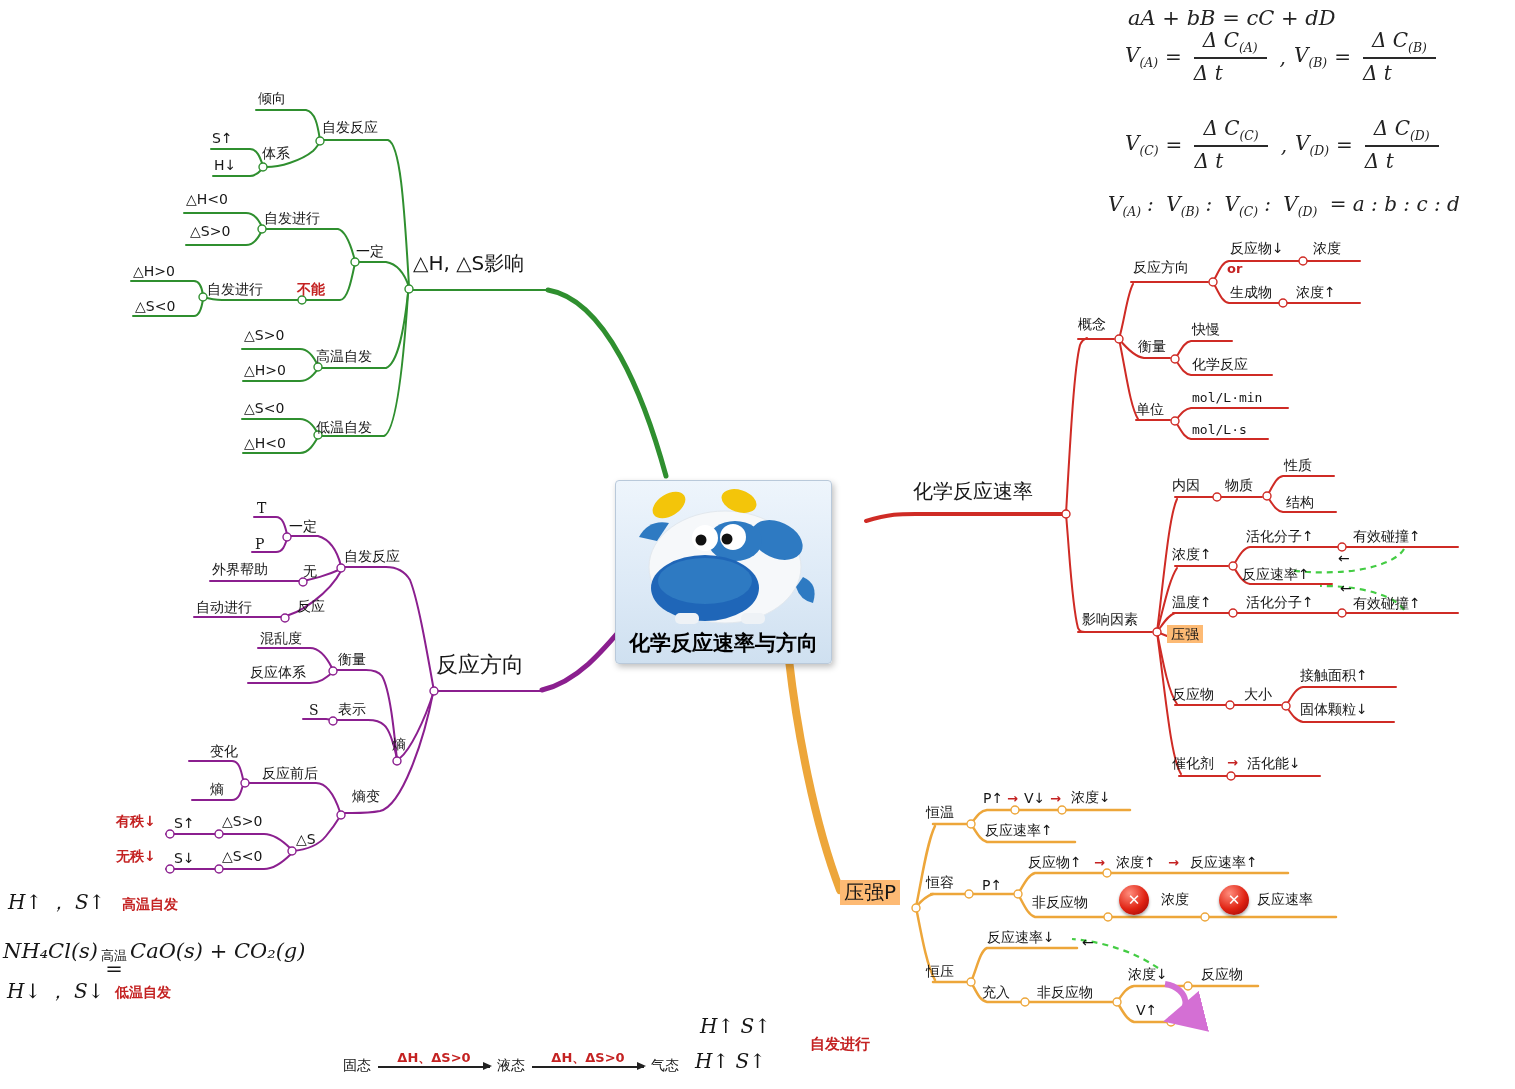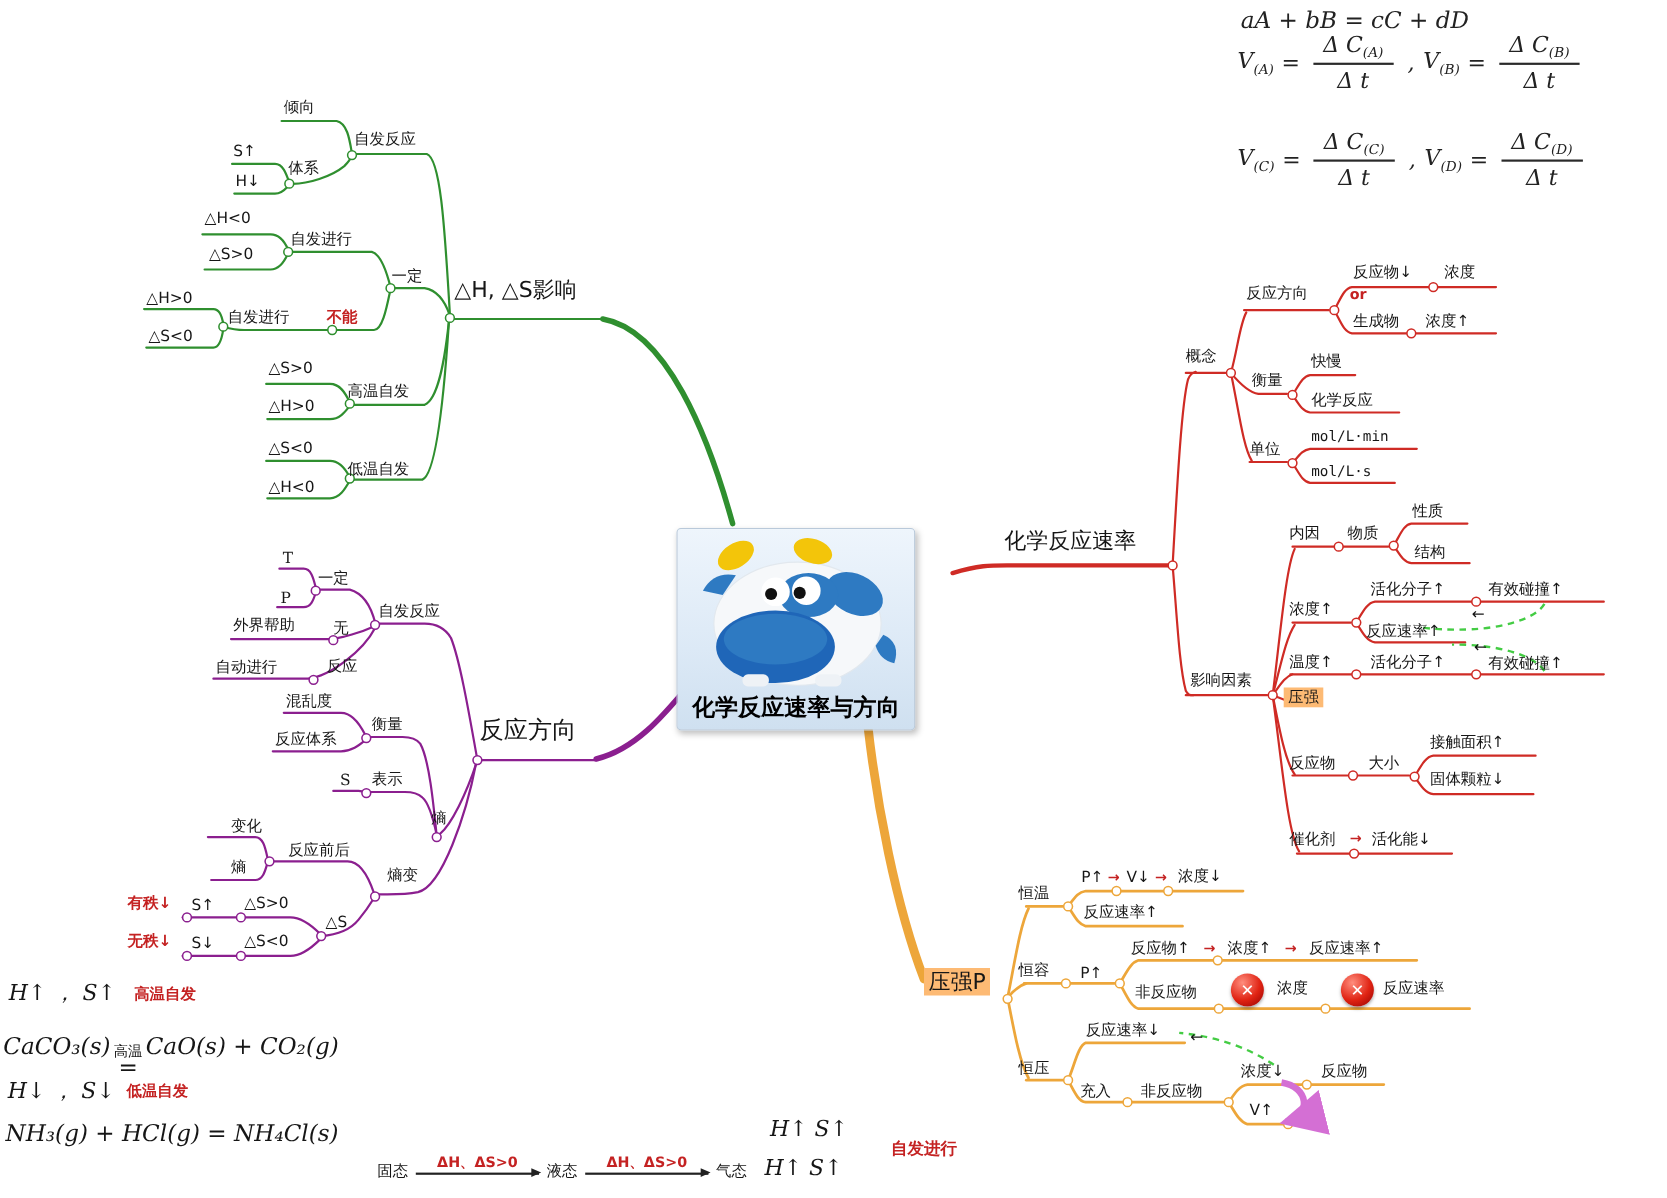--- a/index.html
+++ b/index.html
@@ -30,7 +30,7 @@
       font-family:"DejaVu Serif","Liberation Serif",serif;font-style:italic;color:#222}
   .f1{position:absolute;left:23px;top:2px;font-size:21px;white-space:nowrap}
   .frow{position:absolute;display:flex;align-items:center;font-size:20px;white-space:nowrap}
-  .frac{display:inline-block;text-align:center;vertical-align:middle;margin:0 5px}
+  .frac{display:inline-block;text-align:left;vertical-align:middle;margin:0 5px}
   .frac .num{display:block;border-bottom:2px solid #2a2a2a;padding:0 9px 2px}
   .frac .den{display:block;padding-top:2px}
   .feq{margin:0 7px}

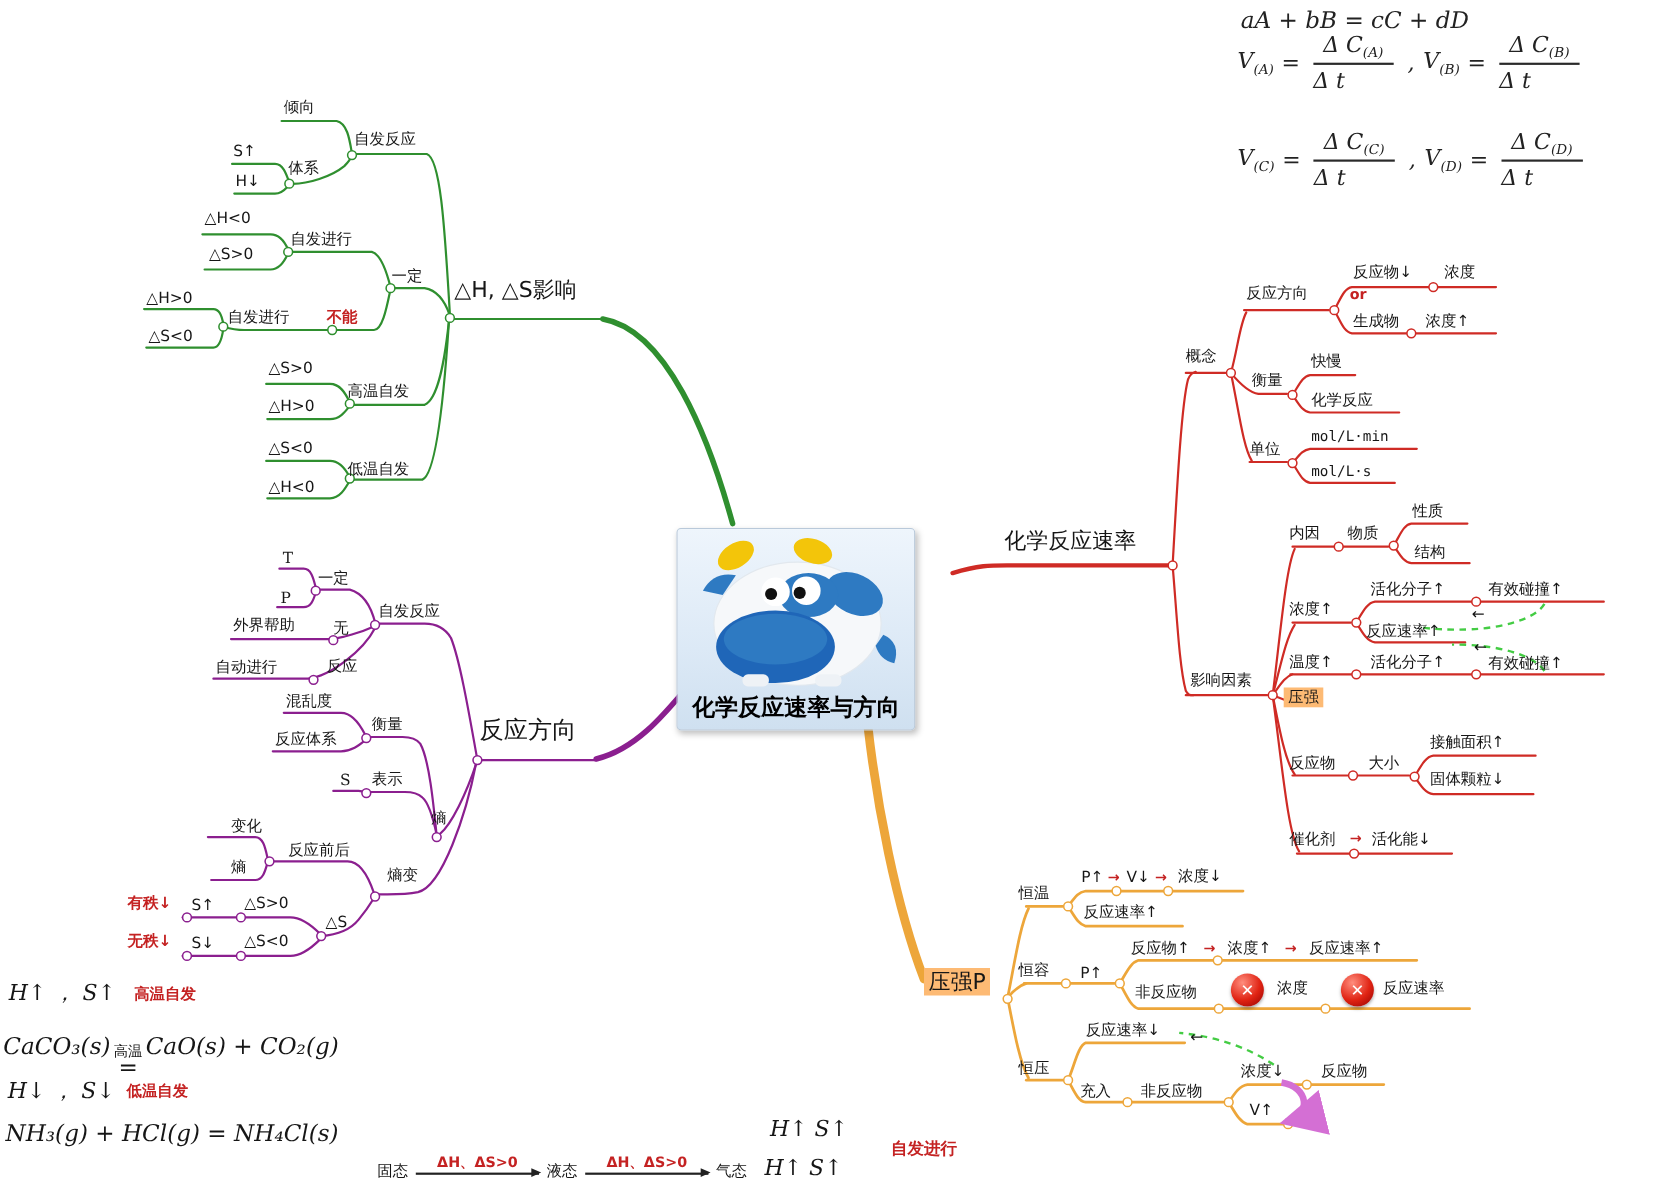--- a/index.html
+++ b/index.html
@@ -402,6 +402,13 @@
           <span class="den">Δ t</span>
         </span>
   </div>
+  <div class="f4">
+    <span><span>V</span><sub>(A)</sub></span><span class="colon">:</span>
+    <span><span>V</span><sub>(B)</sub></span><span class="colon">:</span>
+    <span><span>V</span><sub>(C)</sub></span><span class="colon">:</span>
+    <span><span>V</span><sub>(D)</sub></span>
+    <span style="margin-left:6px">= a : b : c : d</span>
+  </div>
 </div>
 
 <div class="n it" style="left:8px;top:891px;font-size:20px">H↑ ， S↑</div>

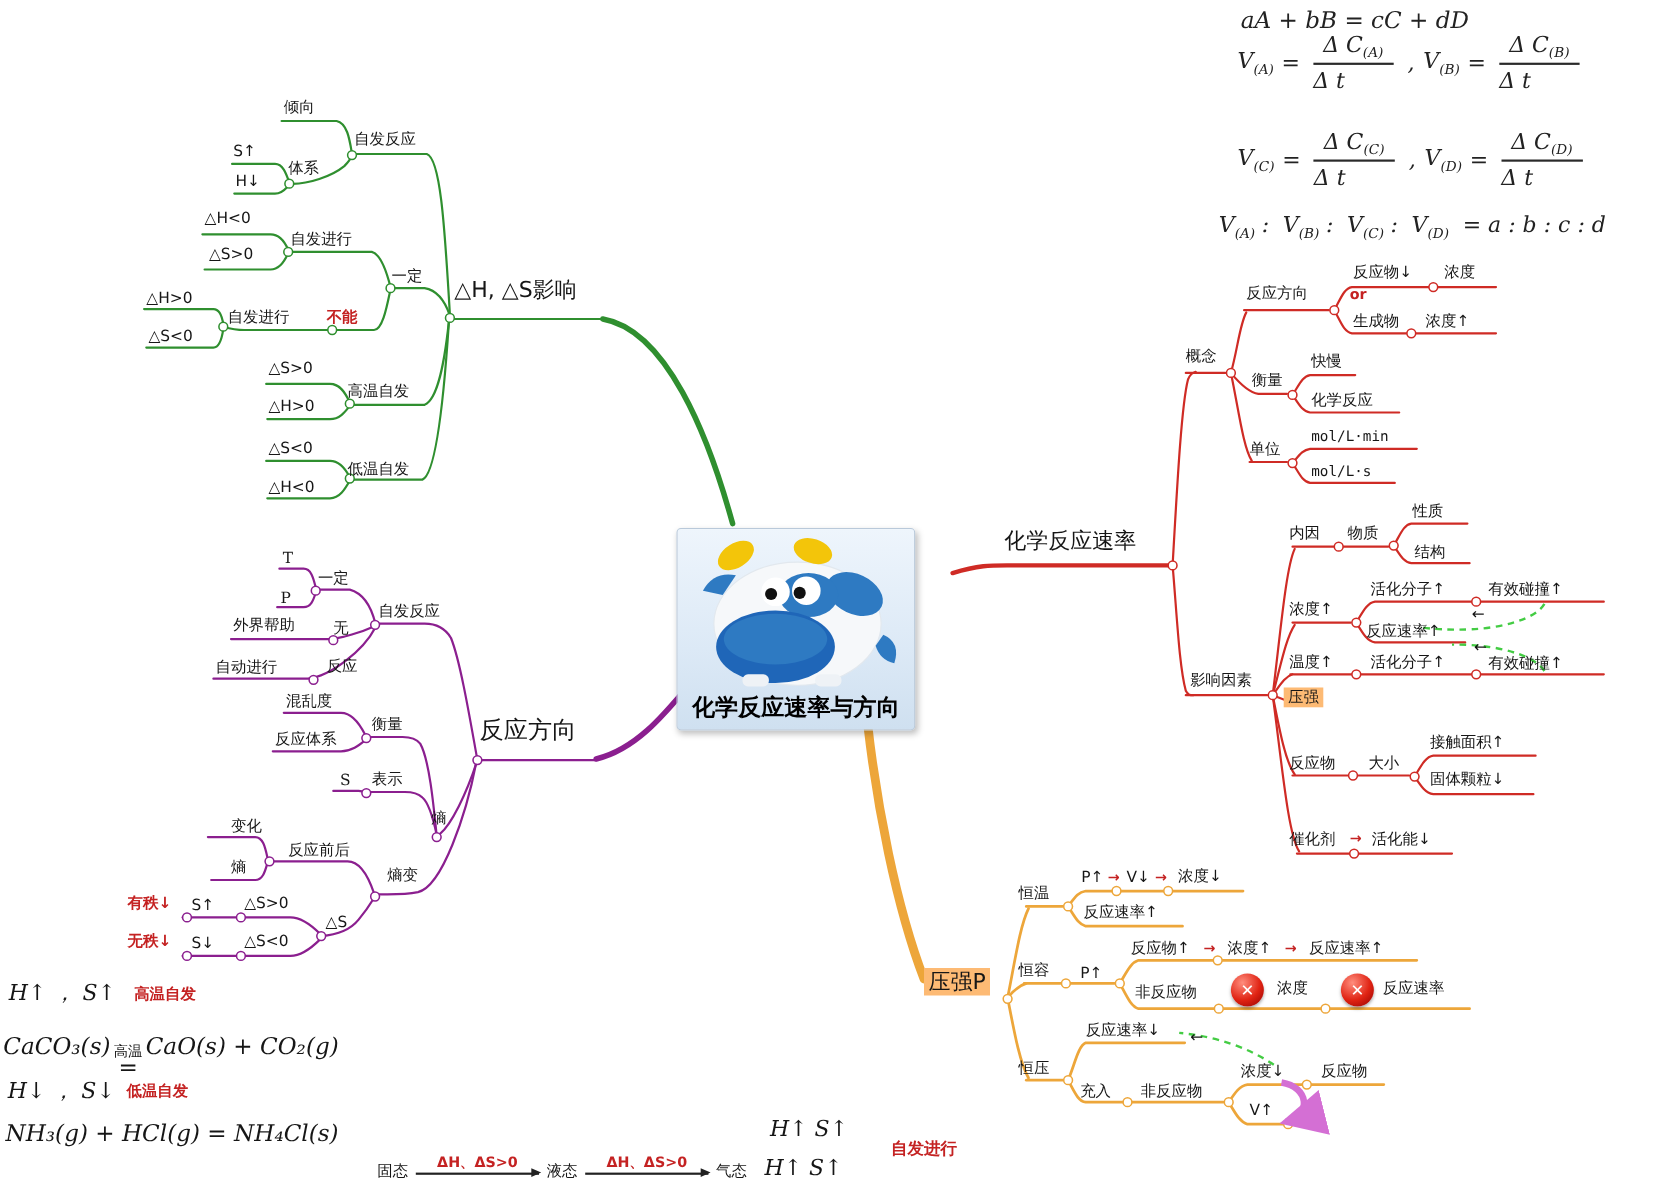--- a/index.html
+++ b/index.html
@@ -414,7 +414,7 @@
 <div class="n it" style="left:8px;top:891px;font-size:20px">H↑ ， S↑</div>
 <div class="n rd" style="left:122px;top:896px">高温自发</div>
 <div class="n it" style="left:3px;top:939px;font-size:21px">
-  <span>CaCO₃(s)</span><span class="overeq">
+  <span>NH₄Cl(s)</span><span class="overeq">
         <span class="sup">高温</span>
         <span>=</span>
       </span><span>CaO(s) + CO₂(g)</span>

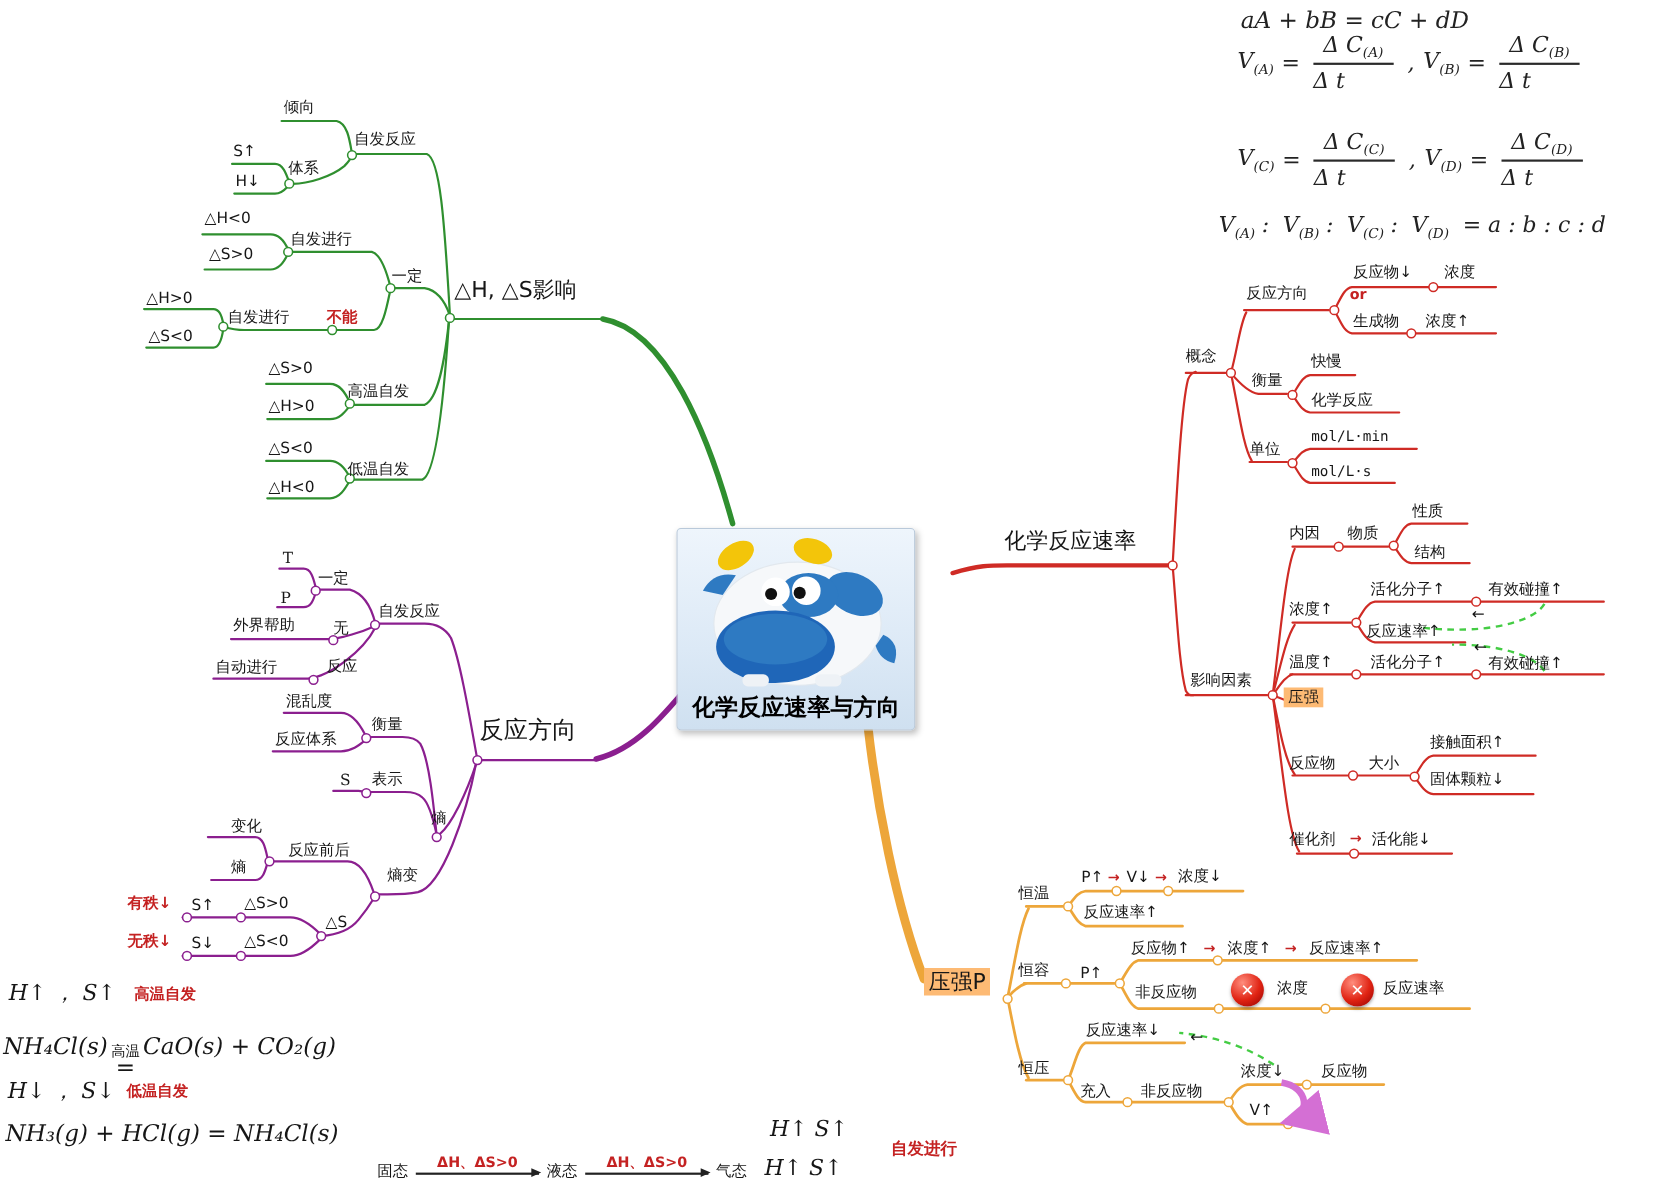--- a/index.html
+++ b/index.html
@@ -421,7 +421,6 @@
 </div>
 <div class="n it" style="left:7px;top:980px;font-size:20px">H↓ ， S↓</div>
 <div class="n rd" style="left:115px;top:984px">低温自发</div>
-<div class="n it" style="left:5px;top:1018px;font-size:21px">NH₃(g) + HCl(g) =  NH₄Cl(s)</div>
 
 <div class="n it" style="left:700px;top:1015px;font-size:20px">H↑  S↑</div>
 <div class="n rd" style="left:810px;top:1036px;font-size:15px">自发进行</div>

